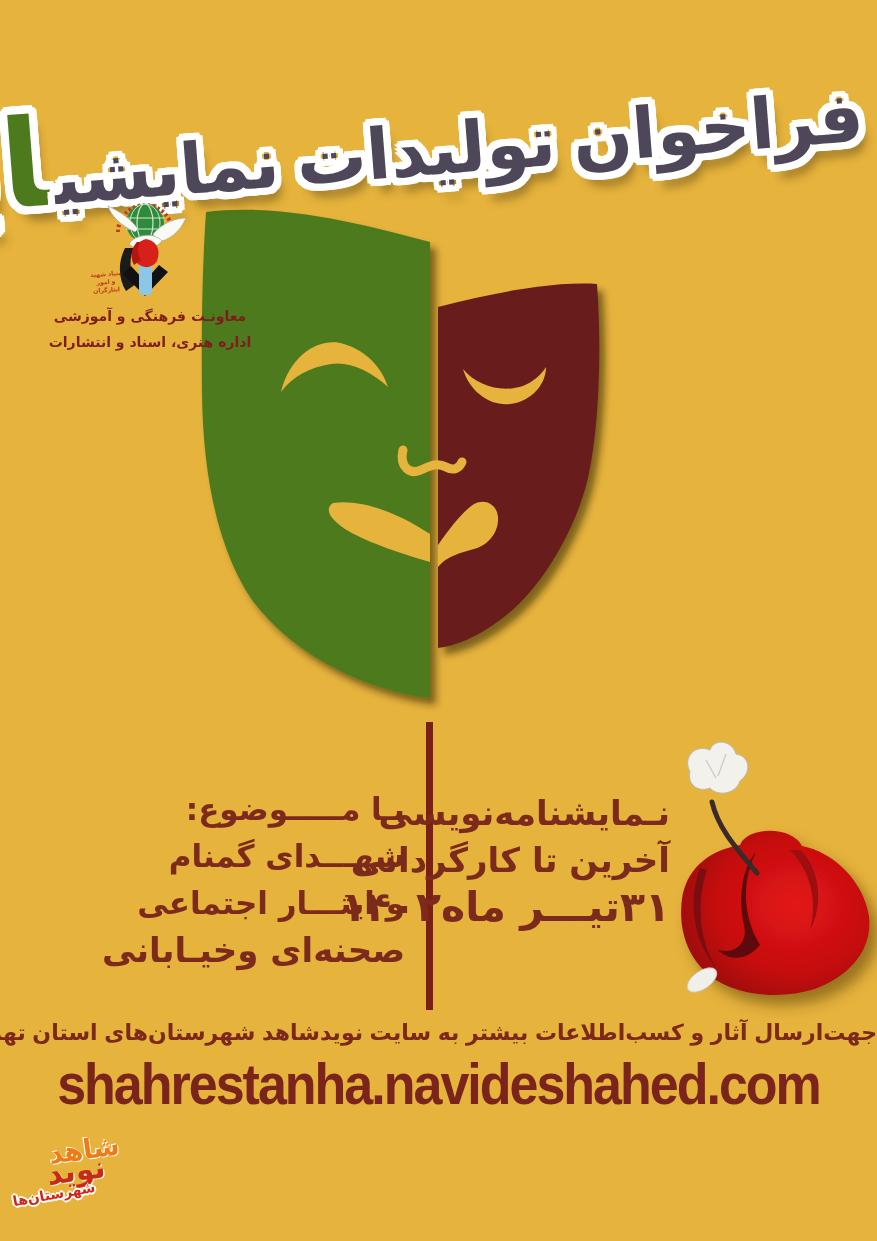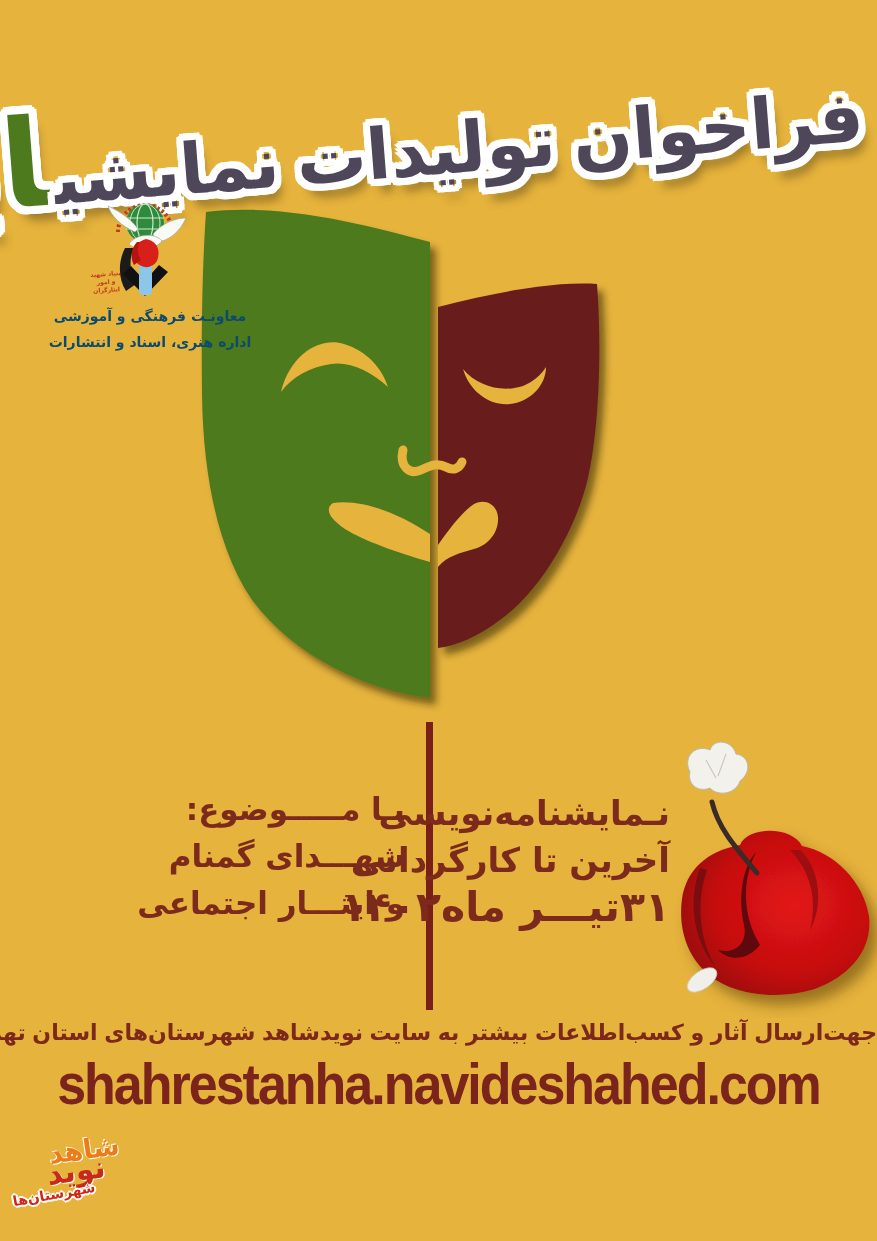--- a/index.html
+++ b/index.html
@@ -36,7 +36,7 @@
   .emblem{position:absolute;left:85px;top:192px;z-index:7;}
   .emblem-caption{
     position:absolute;left:40px;top:303px;width:220px;z-index:7;
-    text-align:center;direction:rtl;color:#0c4a6e;font-weight:bold;
+    text-align:center;direction:rtl;color:#7f1d1d;font-weight:bold;
     font-size:14px;line-height:26px;
   }
   .emblem-mini{

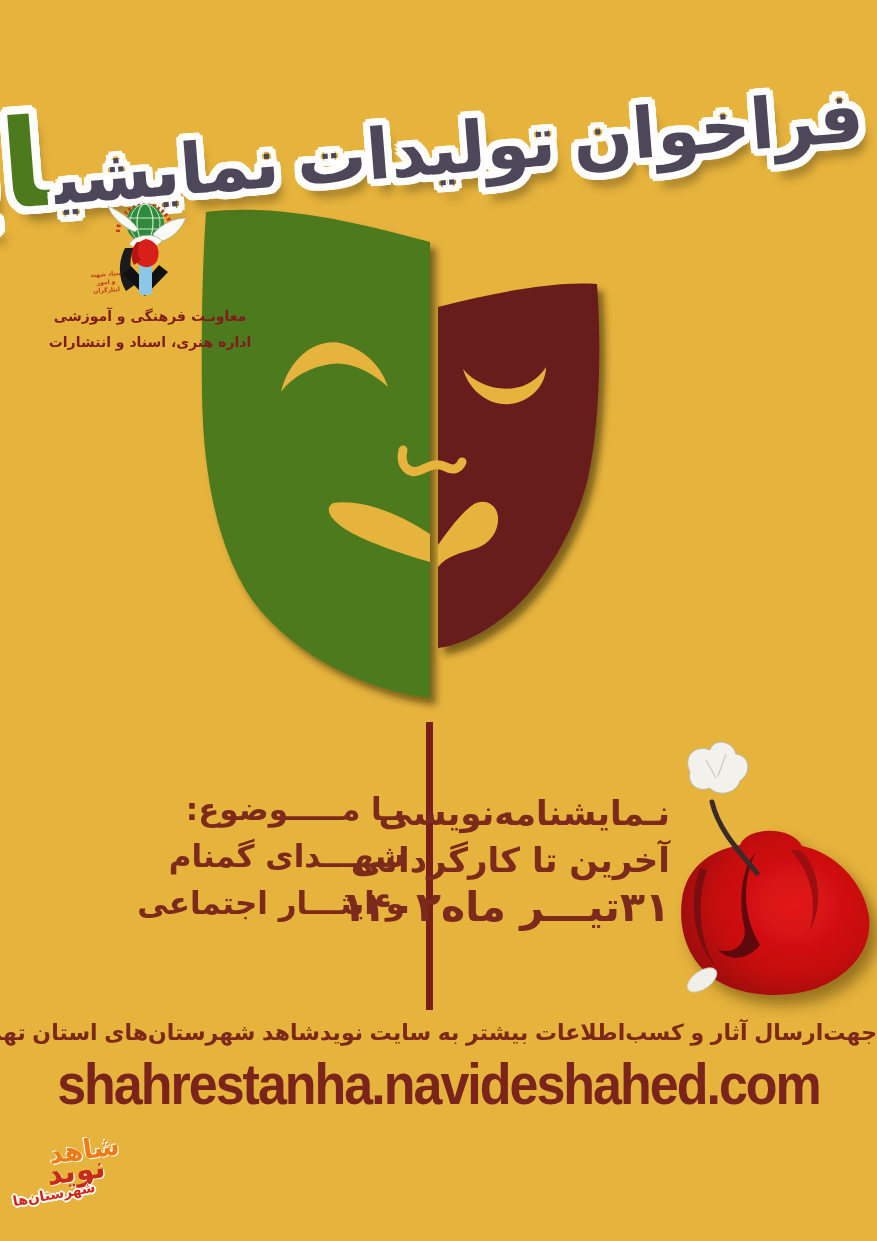--- a/index.html
+++ b/index.html
@@ -166,6 +166,7 @@
     <div class="ln">بـا مـــــوضوع:</div>
     <div class="ln">شهـــدای گمنام</div>
     <div class="ln">و ایثـــار اجتماعی</div>
+    <div class="ln big">صحنه‌ای وخیـابانی</div>
   </div>
 
   <div class="col col-right">

